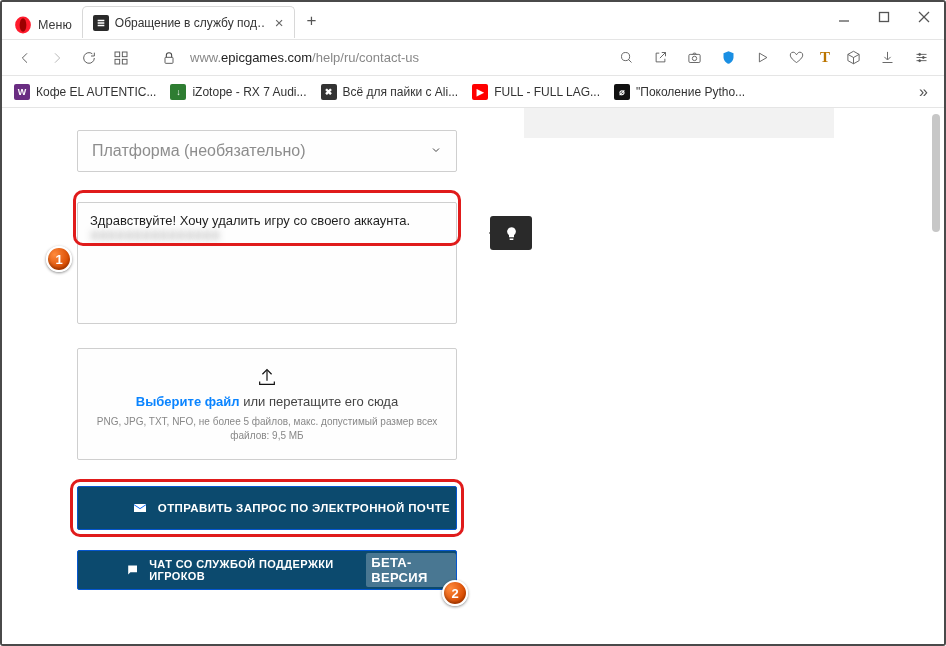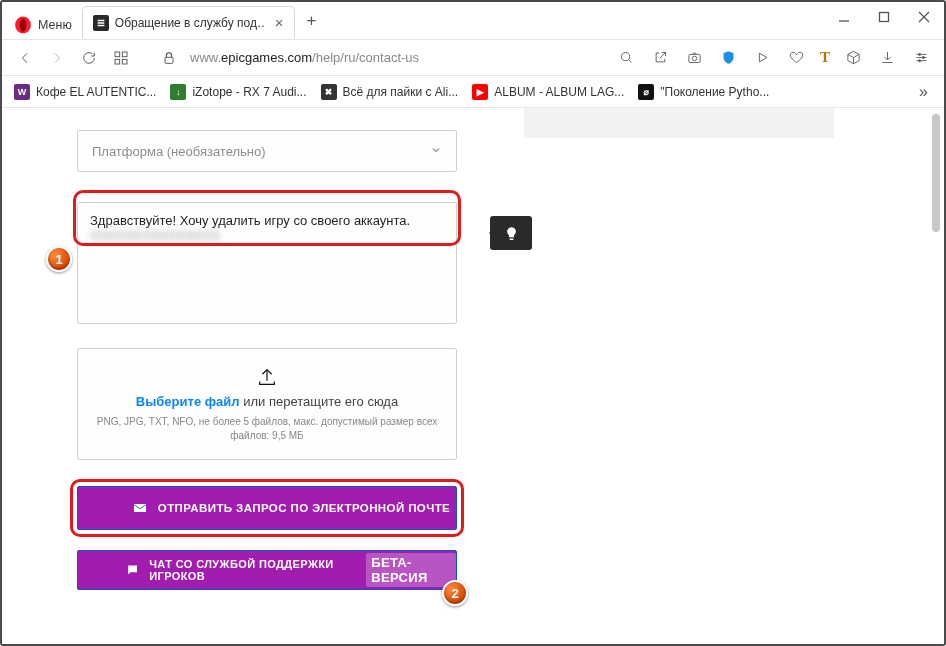--- a/index.html
+++ b/index.html
@@ -238,7 +238,7 @@
       </div>
     <div class="bm">
         <span class="bico" style="background:#ff0000">▶</span>
-        <span>ALBUM - ALBUM LAG...</span>
+        <span>FULL - FULL LAG...</span>
       </div>
     <div class="bm">
         <span class="bico" style="background:#111">⌀</span>

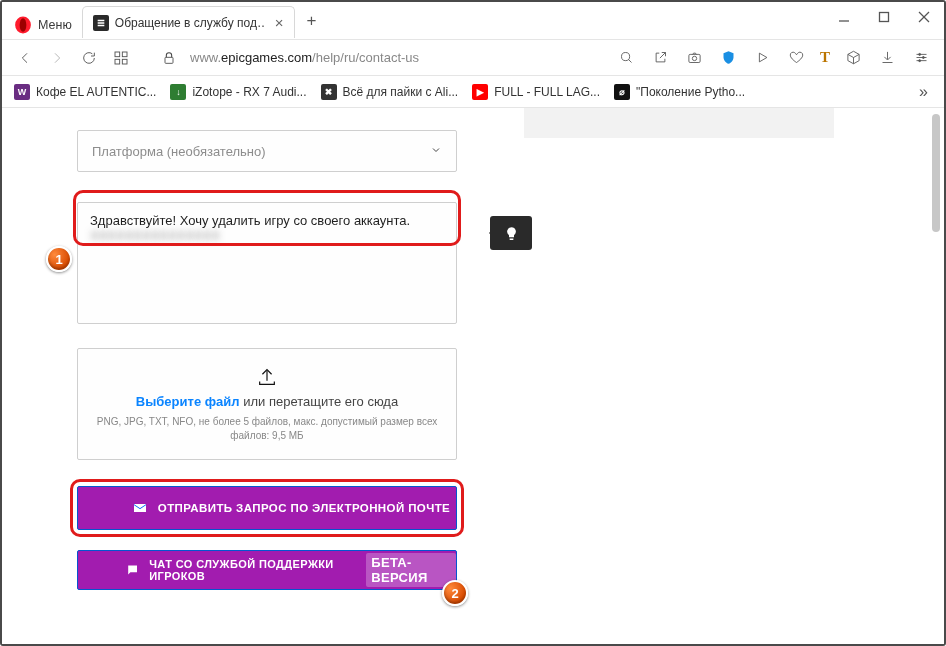--- a/index.html
+++ b/index.html
@@ -47,7 +47,7 @@
   .form-col { position:absolute; left:75px; top:22px; width:380px; }
 
   .select-box { height:42px; border:1px solid #cfcfcf; border-radius:2px; display:flex; align-items:center; padding:0 14px; justify-content:space-between; background:#fefefe; }
-  .select-placeholder { font-size:13px; color:#8d8d8d; }
+  .select-placeholder { font-size:16px; color:#8d8d8d; }
   .chev { }
   .chev svg { width:12px; height:12px; stroke:#444; stroke-width:2; fill:none; }
 

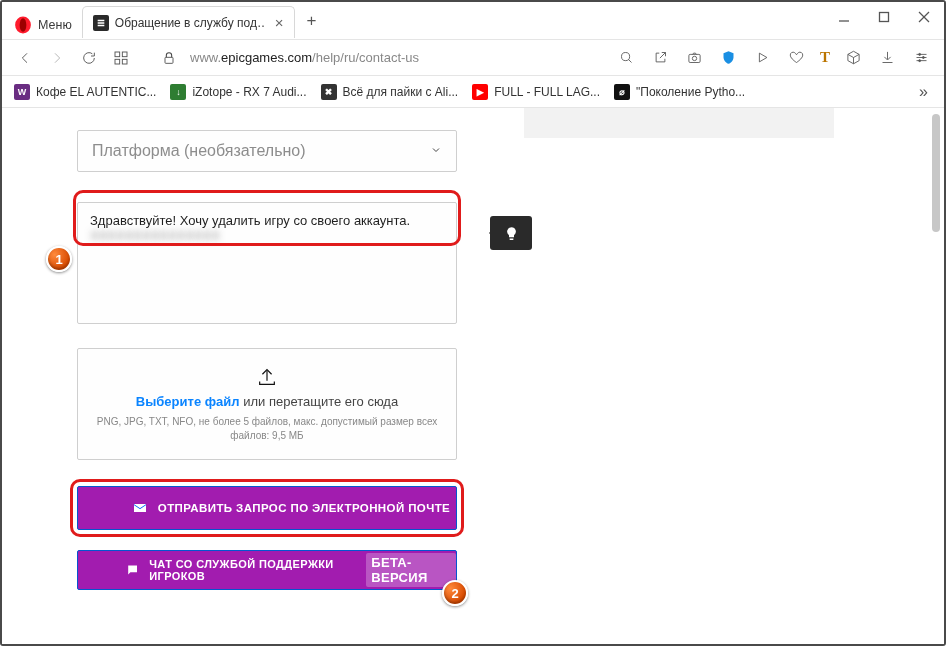--- a/index.html
+++ b/index.html
@@ -66,7 +66,7 @@
   .upload-link { color:#0a84ff; font-weight:600; }
   .upload-hint { font-size:10px; color:#888; text-align:center; line-height:1.4; }
 
-  .blue-btn { margin-top:26px; height:44px; background:#a21caf; border:1px solid #0556cf; border-radius:2px; color:#fff; display:flex; align-items:center; justify-content:center; gap:10px; font-size:11.5px; letter-spacing:.4px; font-weight:700; text-transform:uppercase;padding-left:48px; }
+  .blue-btn { margin-top:26px; height:44px; background:#0c4a6e; border:1px solid #0556cf; border-radius:2px; color:#fff; display:flex; align-items:center; justify-content:center; gap:10px; font-size:11.5px; letter-spacing:.4px; font-weight:700; text-transform:uppercase;padding-left:48px; }
   .blue-btn svg { width:16px; height:16px; fill:#fff; }
   .email-btn-wrap { position:relative; }
   .red-ring-btn { position:absolute; left:-7px; top:-7px; right:-7px; bottom:-7px; border:3px solid #e01b1b; border-radius:10px; pointer-events:none; }

